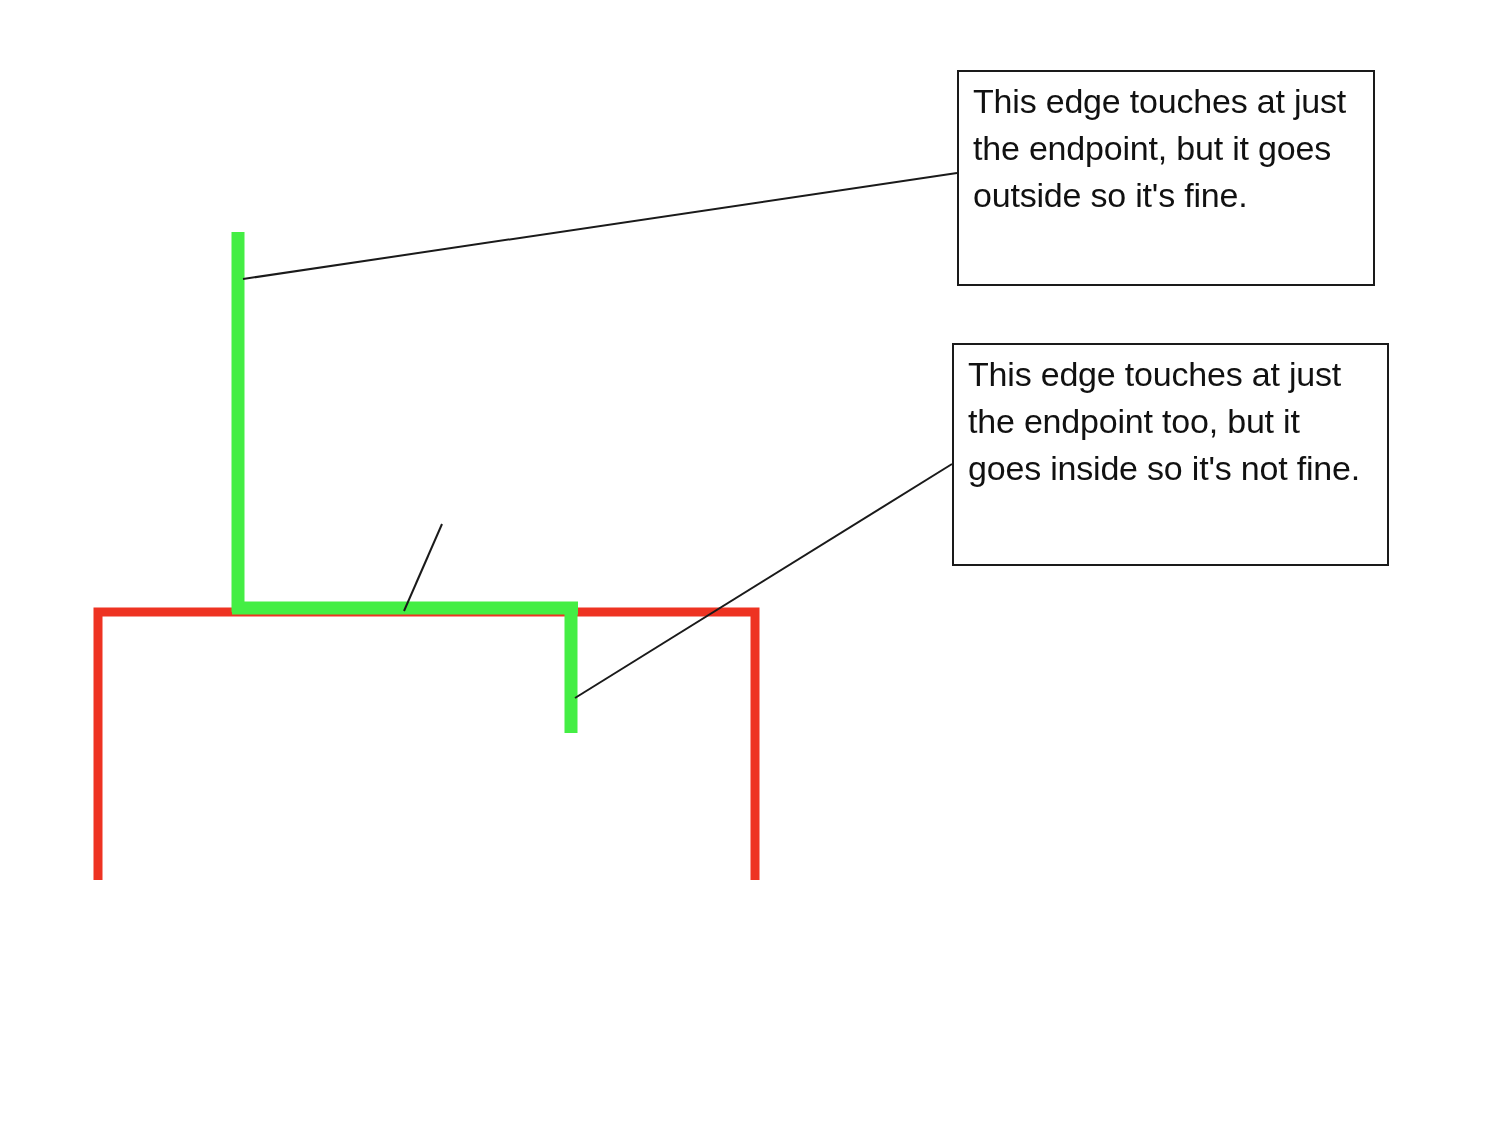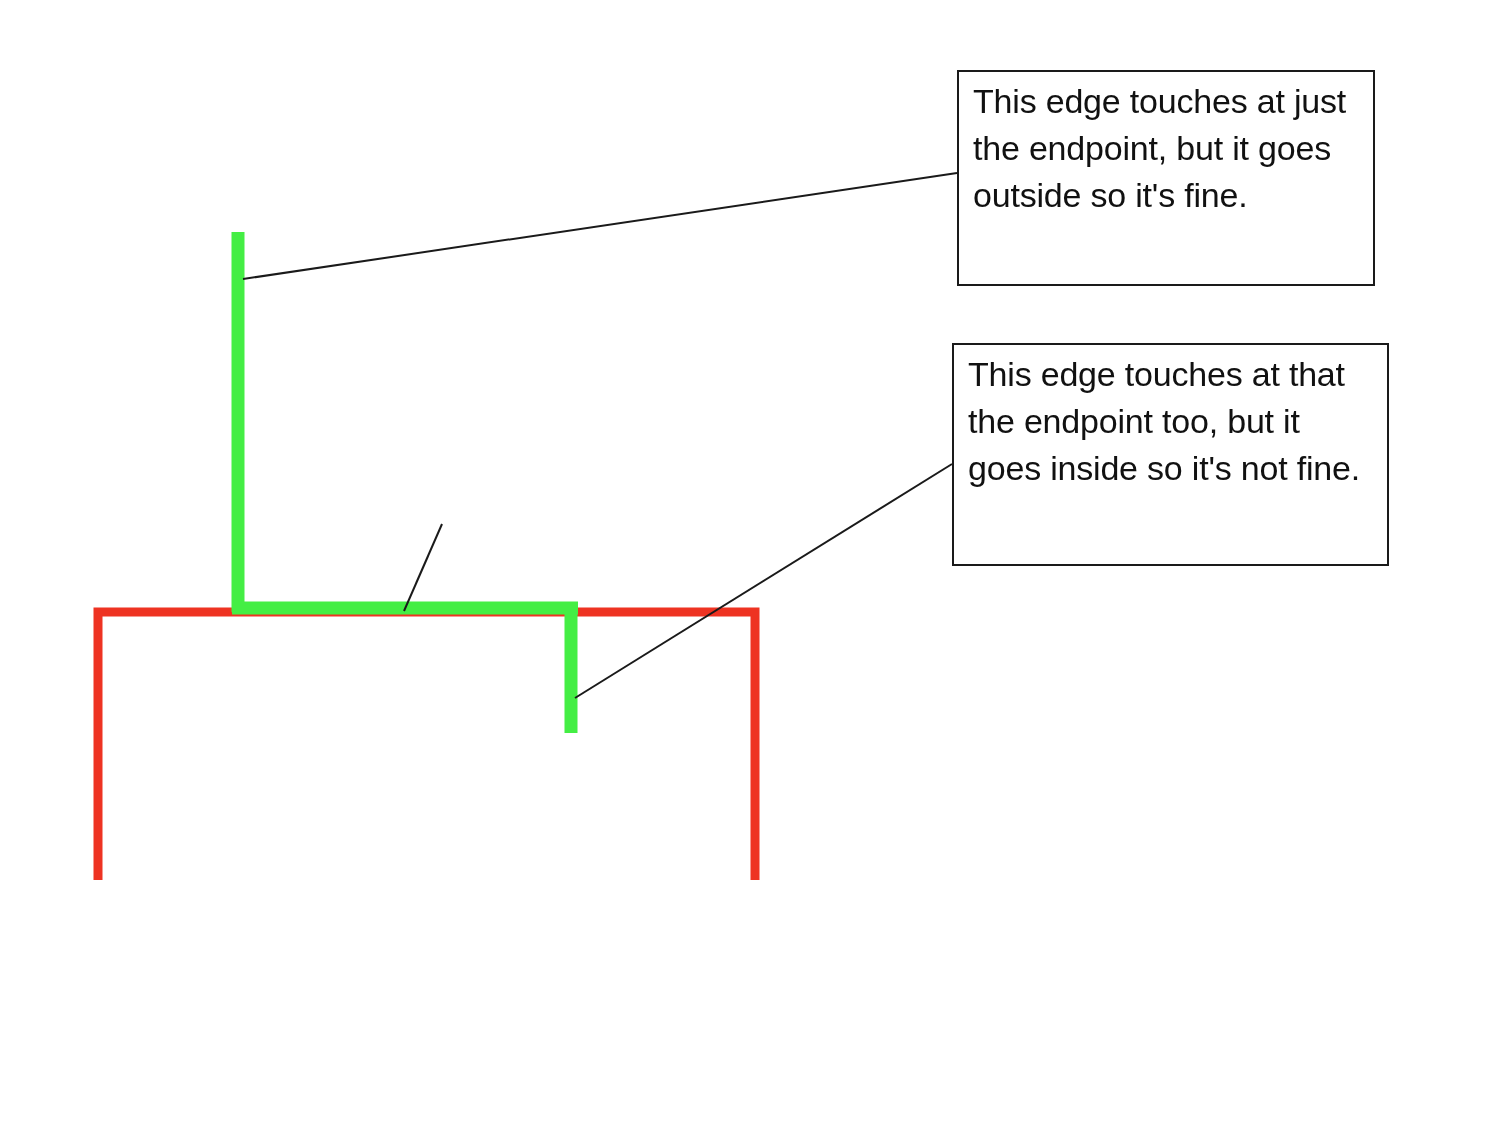--- a/index.html
+++ b/index.html
@@ -84,7 +84,7 @@
 
 
   <div class="callout" id="callout-edge-inside">
-    <span class="callout-text">This edge touches at that the endpoint too, but it goes inside so it's not fine.</span>
+    <span class="callout-text">This edge touches at just the endpoint too, but it goes inside so it's not fine.</span>
   </div>
 
 </div>

